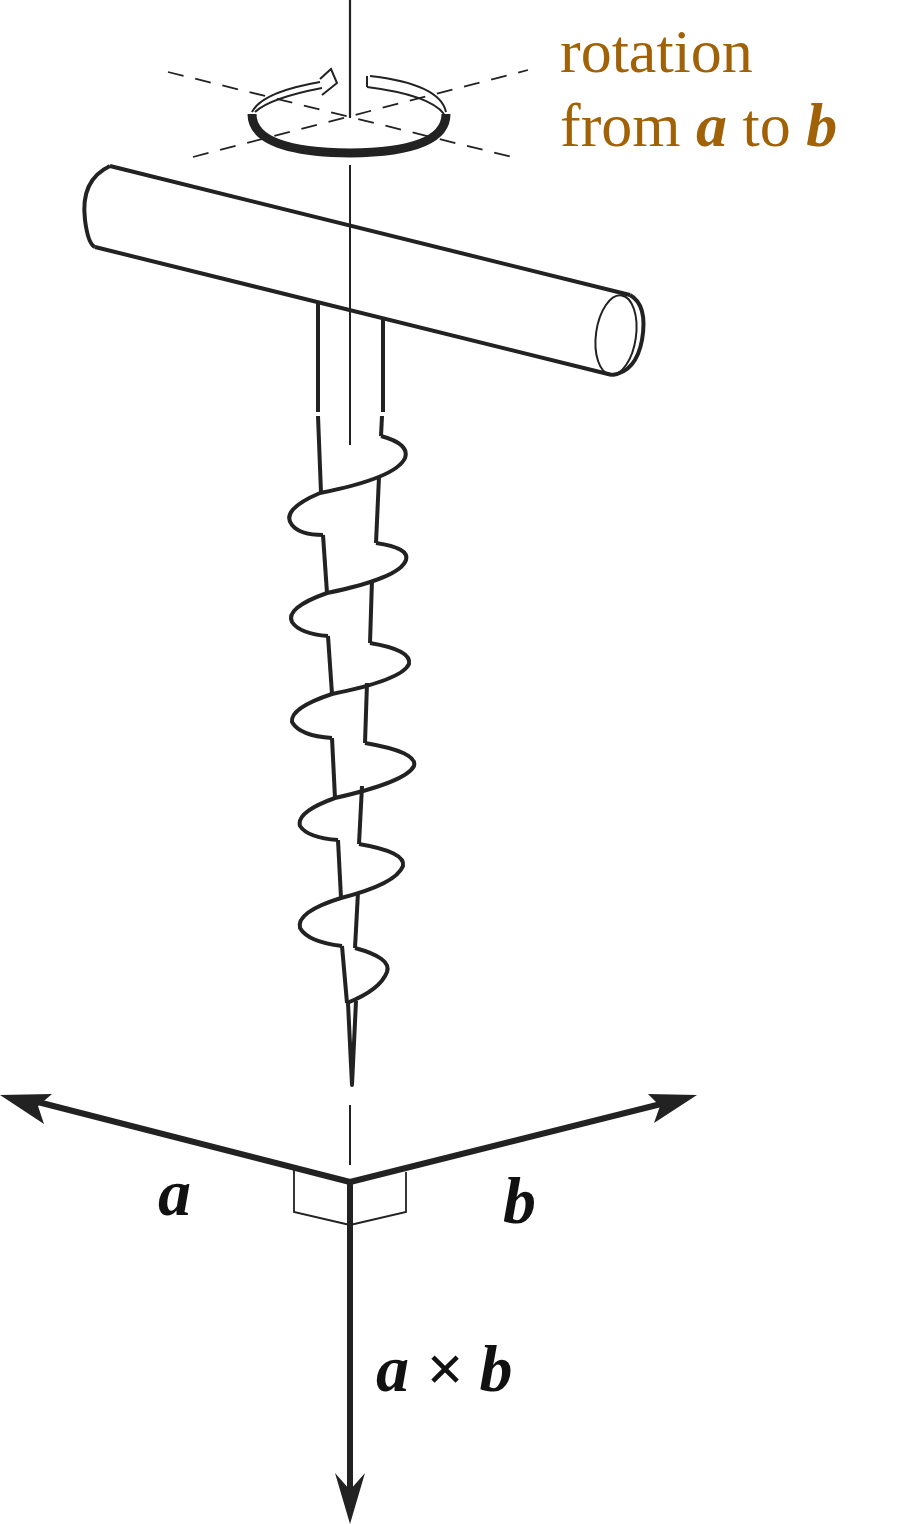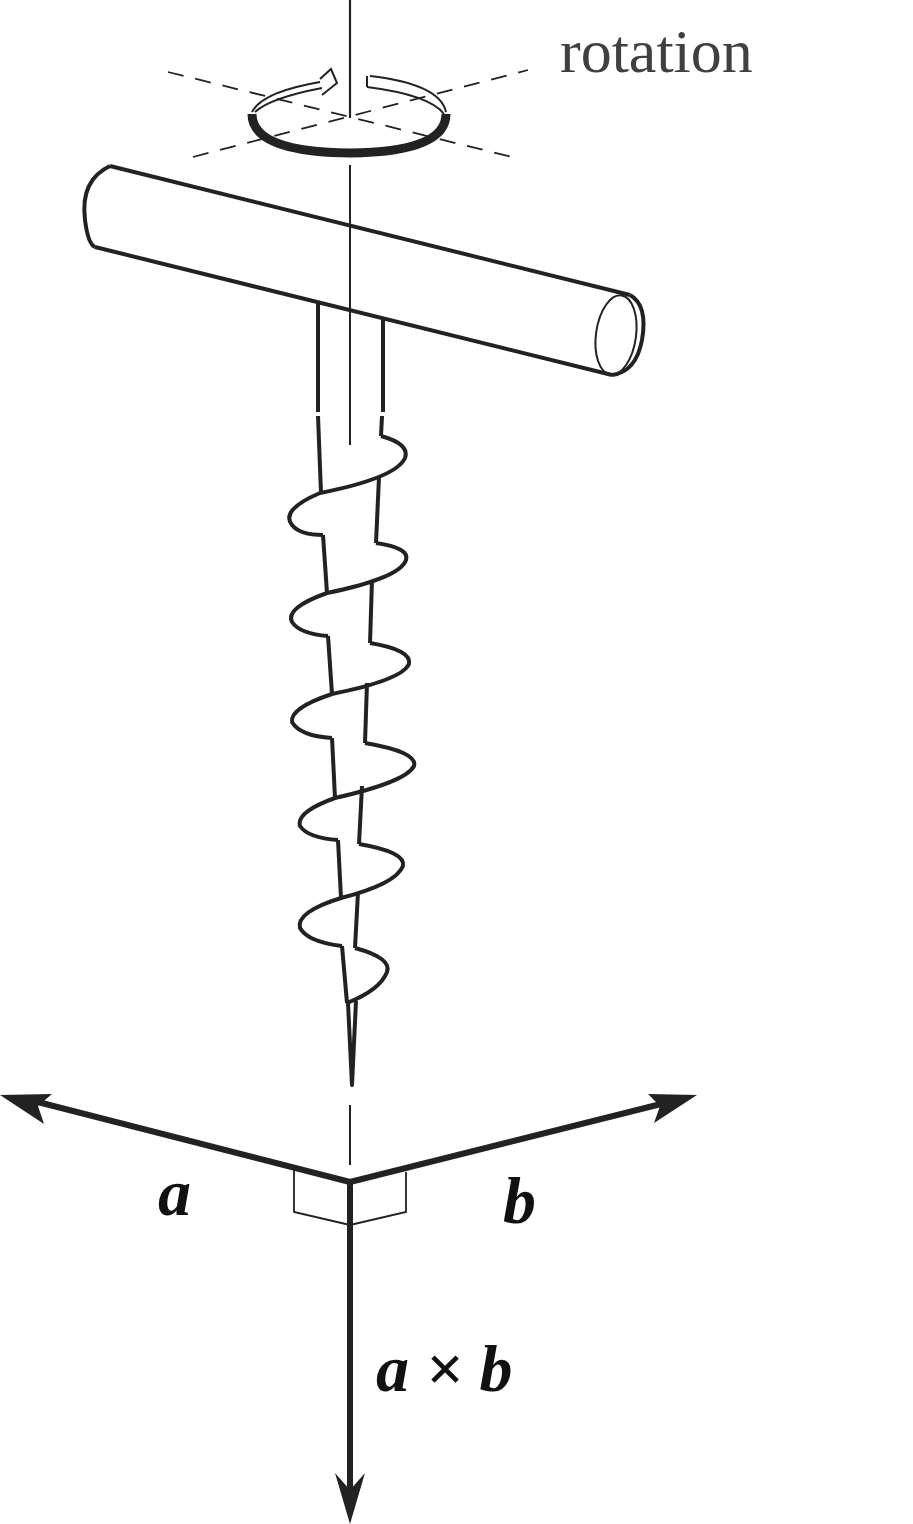--- a/index.html
+++ b/index.html
@@ -5,7 +5,7 @@
     html, body { margin: 0; padding: 0; background: #ffffff; }
     body { width: 913px; height: 1524px; position: relative; overflow: hidden; }
     svg { position: absolute; left: 0; top: 0; }
-    .caption { position: absolute; left: 560px; top: 14px; font-family: "Liberation Serif", "DejaVu Serif", serif; font-size: 62px; line-height: 74px; color: #404040; }
+    .caption { position: absolute; left: 560px; top: 14px; font-family: "Liberation Serif", "DejaVu Serif", serif; font-size: 62px; line-height: 74px; color: #a16207; }
     .caption b { font-style: italic; }
     .vec { position: absolute; font-family: "Liberation Serif", "DejaVu Serif", serif; font-size: 66px; font-weight: bold; font-style: italic; color: #111; line-height: 1; }
   </style>

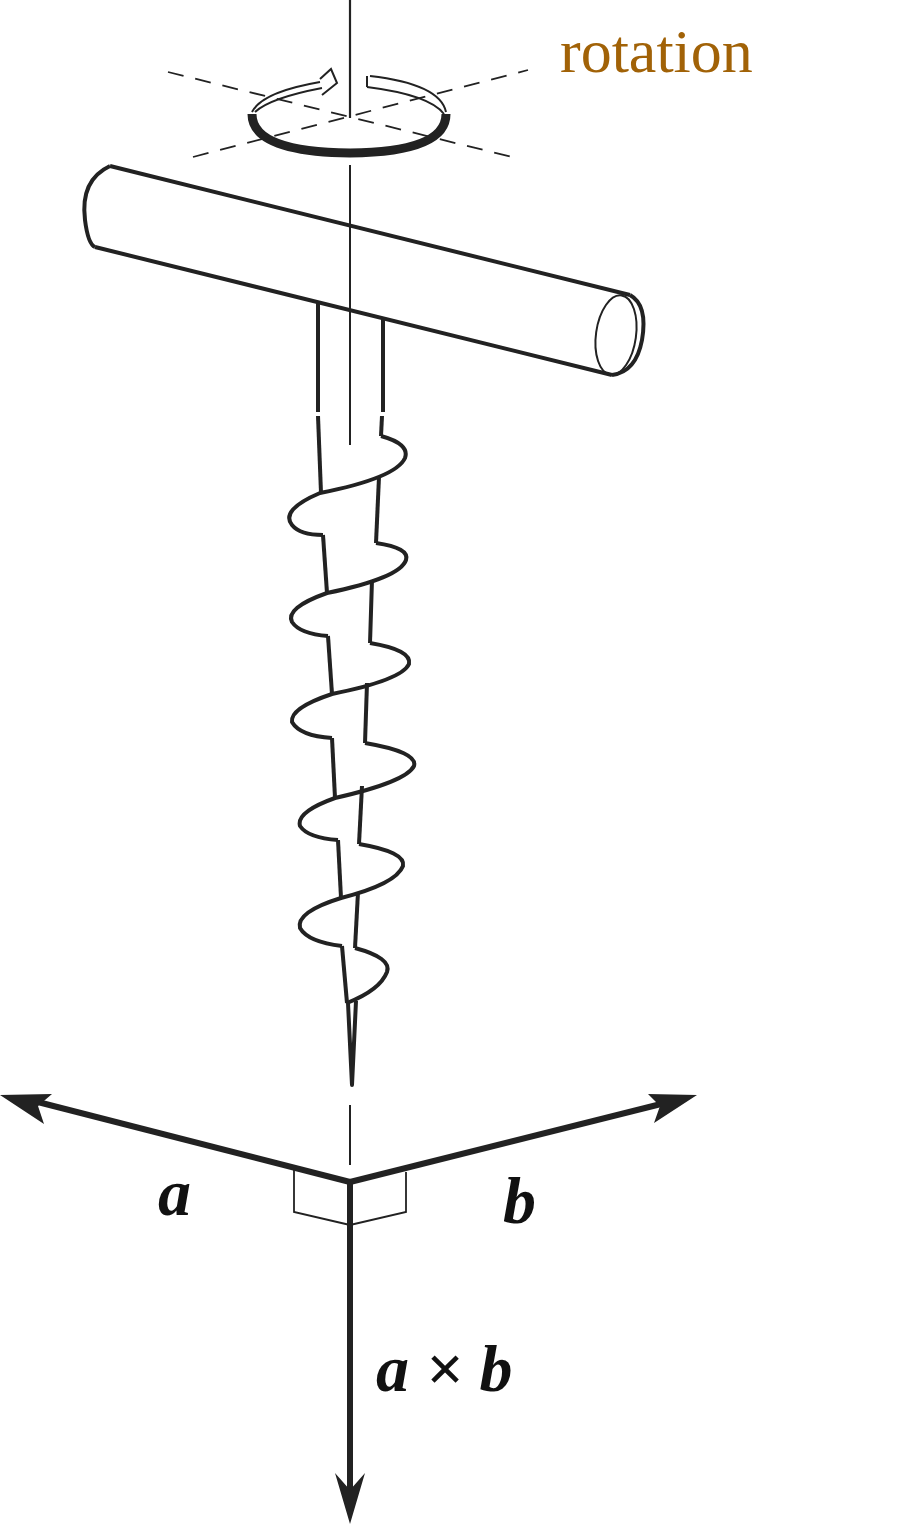--- a/index.html
+++ b/index.html
@@ -102,6 +102,7 @@
 
 <div class="caption">
   <div>rotation</div>
+  <div><span>from </span><b>a</b><span> to </span><b>b</b></div>
 </div>
 
 <div class="vec" style="left:158px; top:1160px;">a</div>

